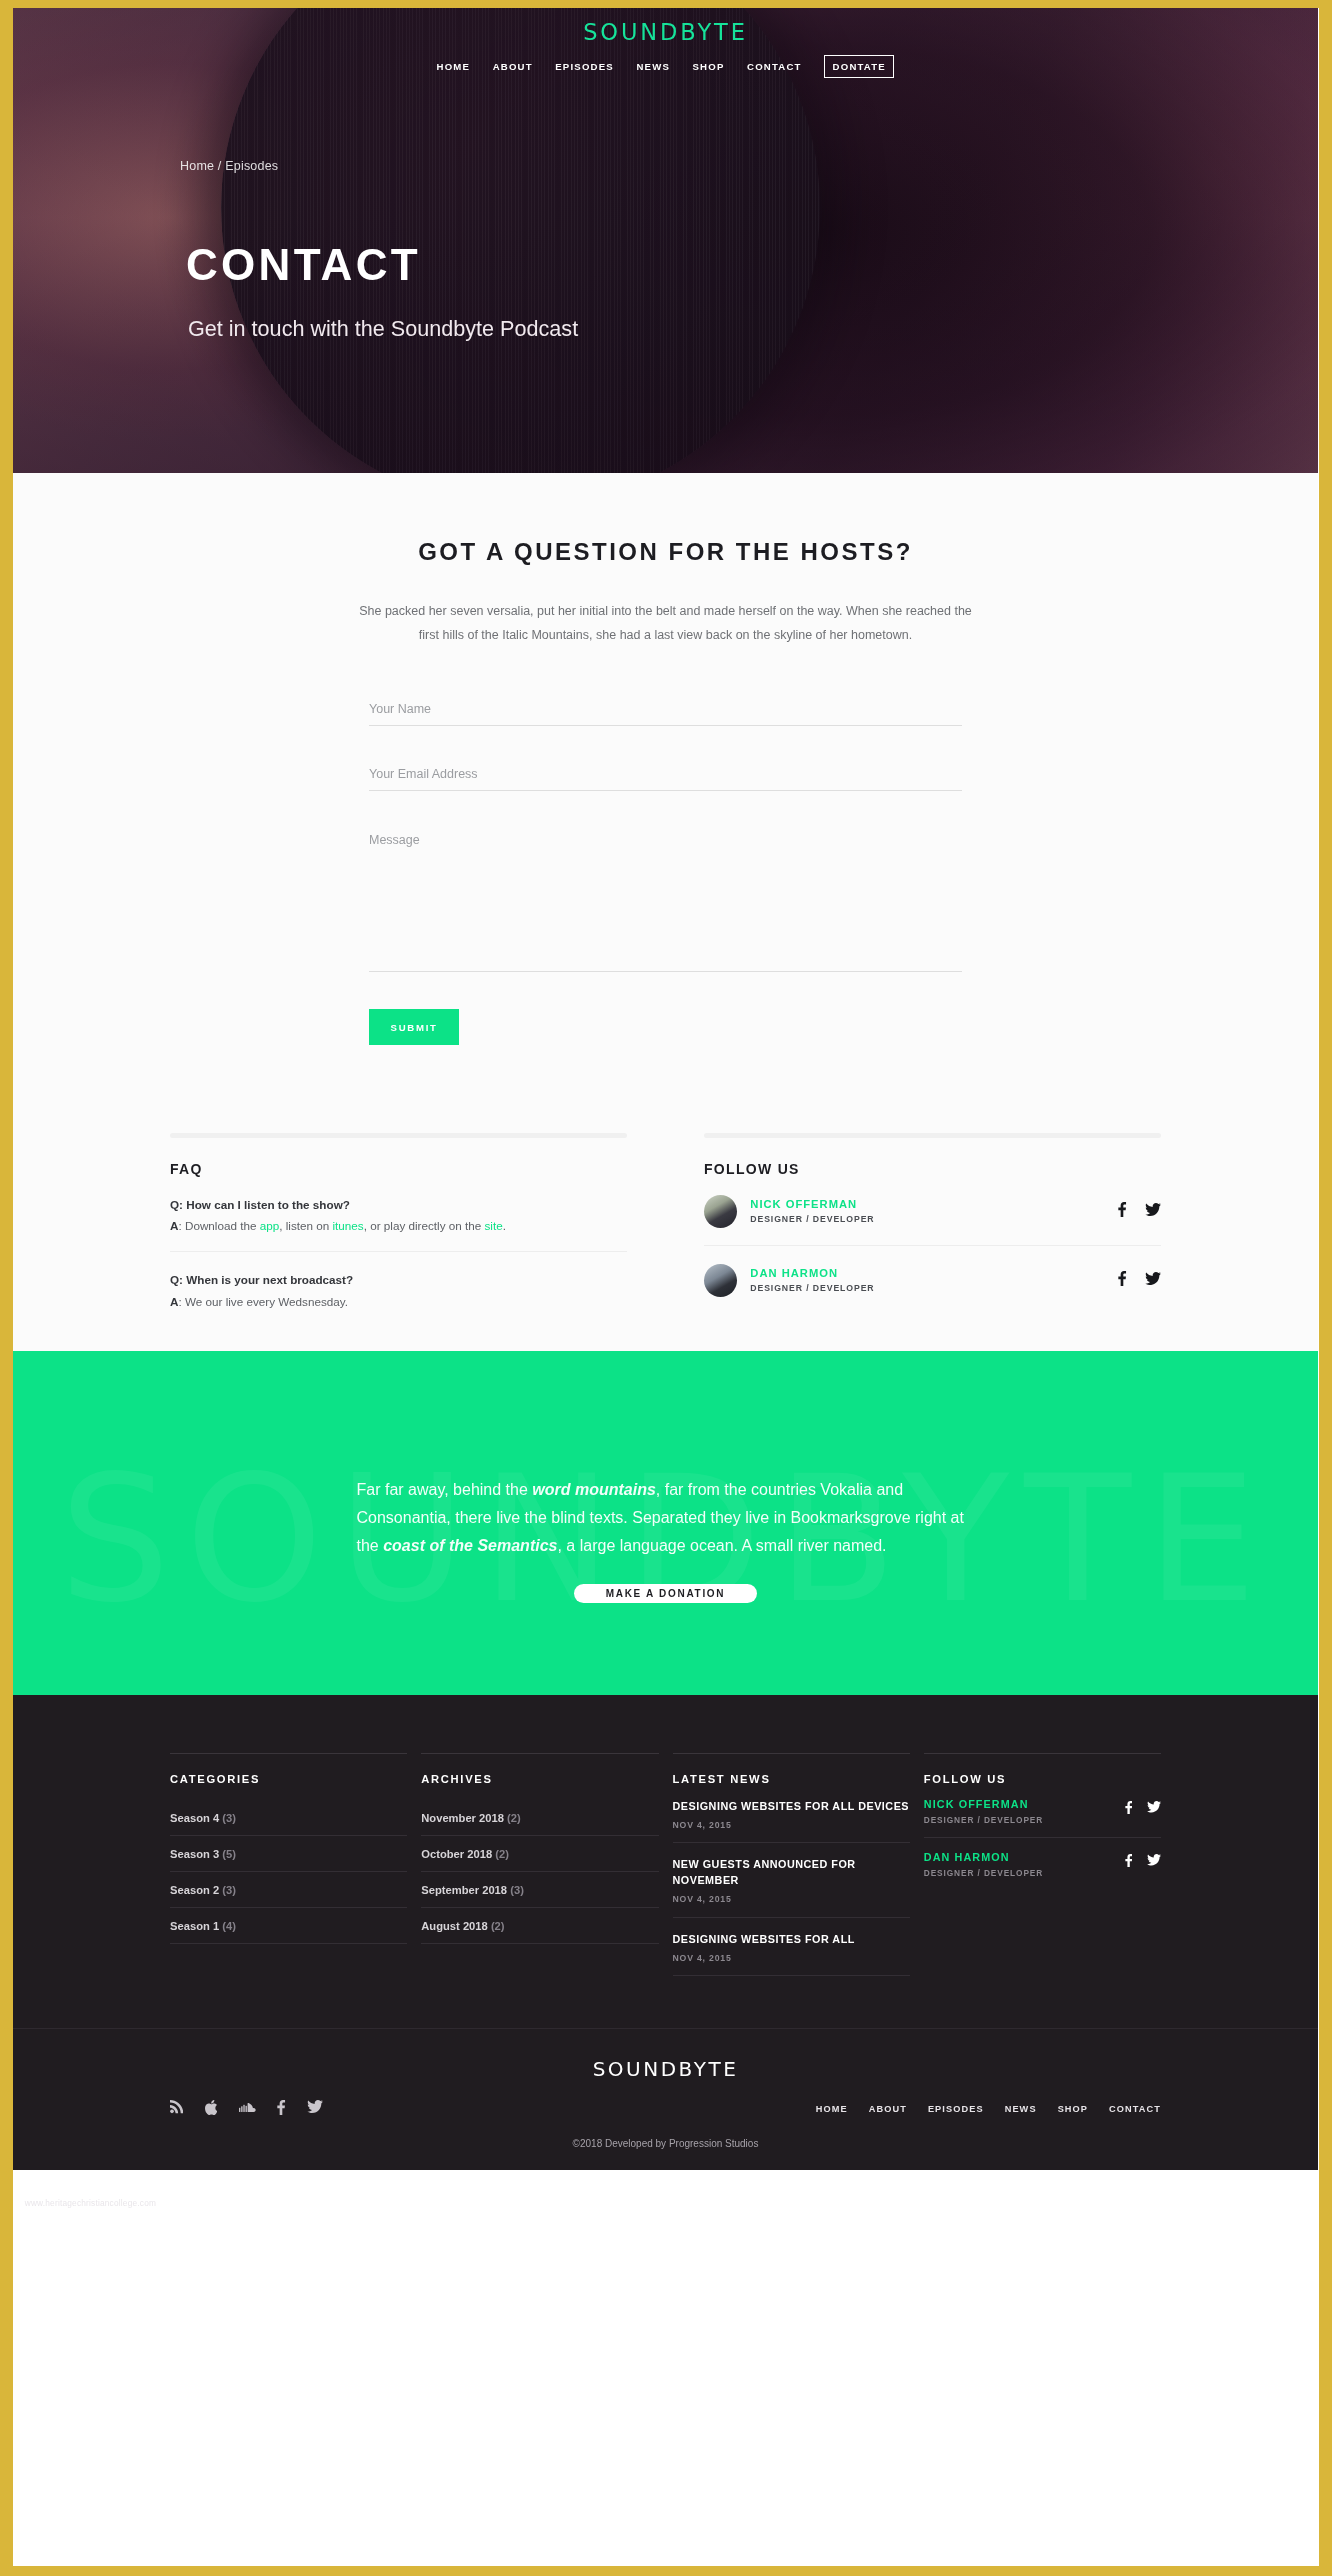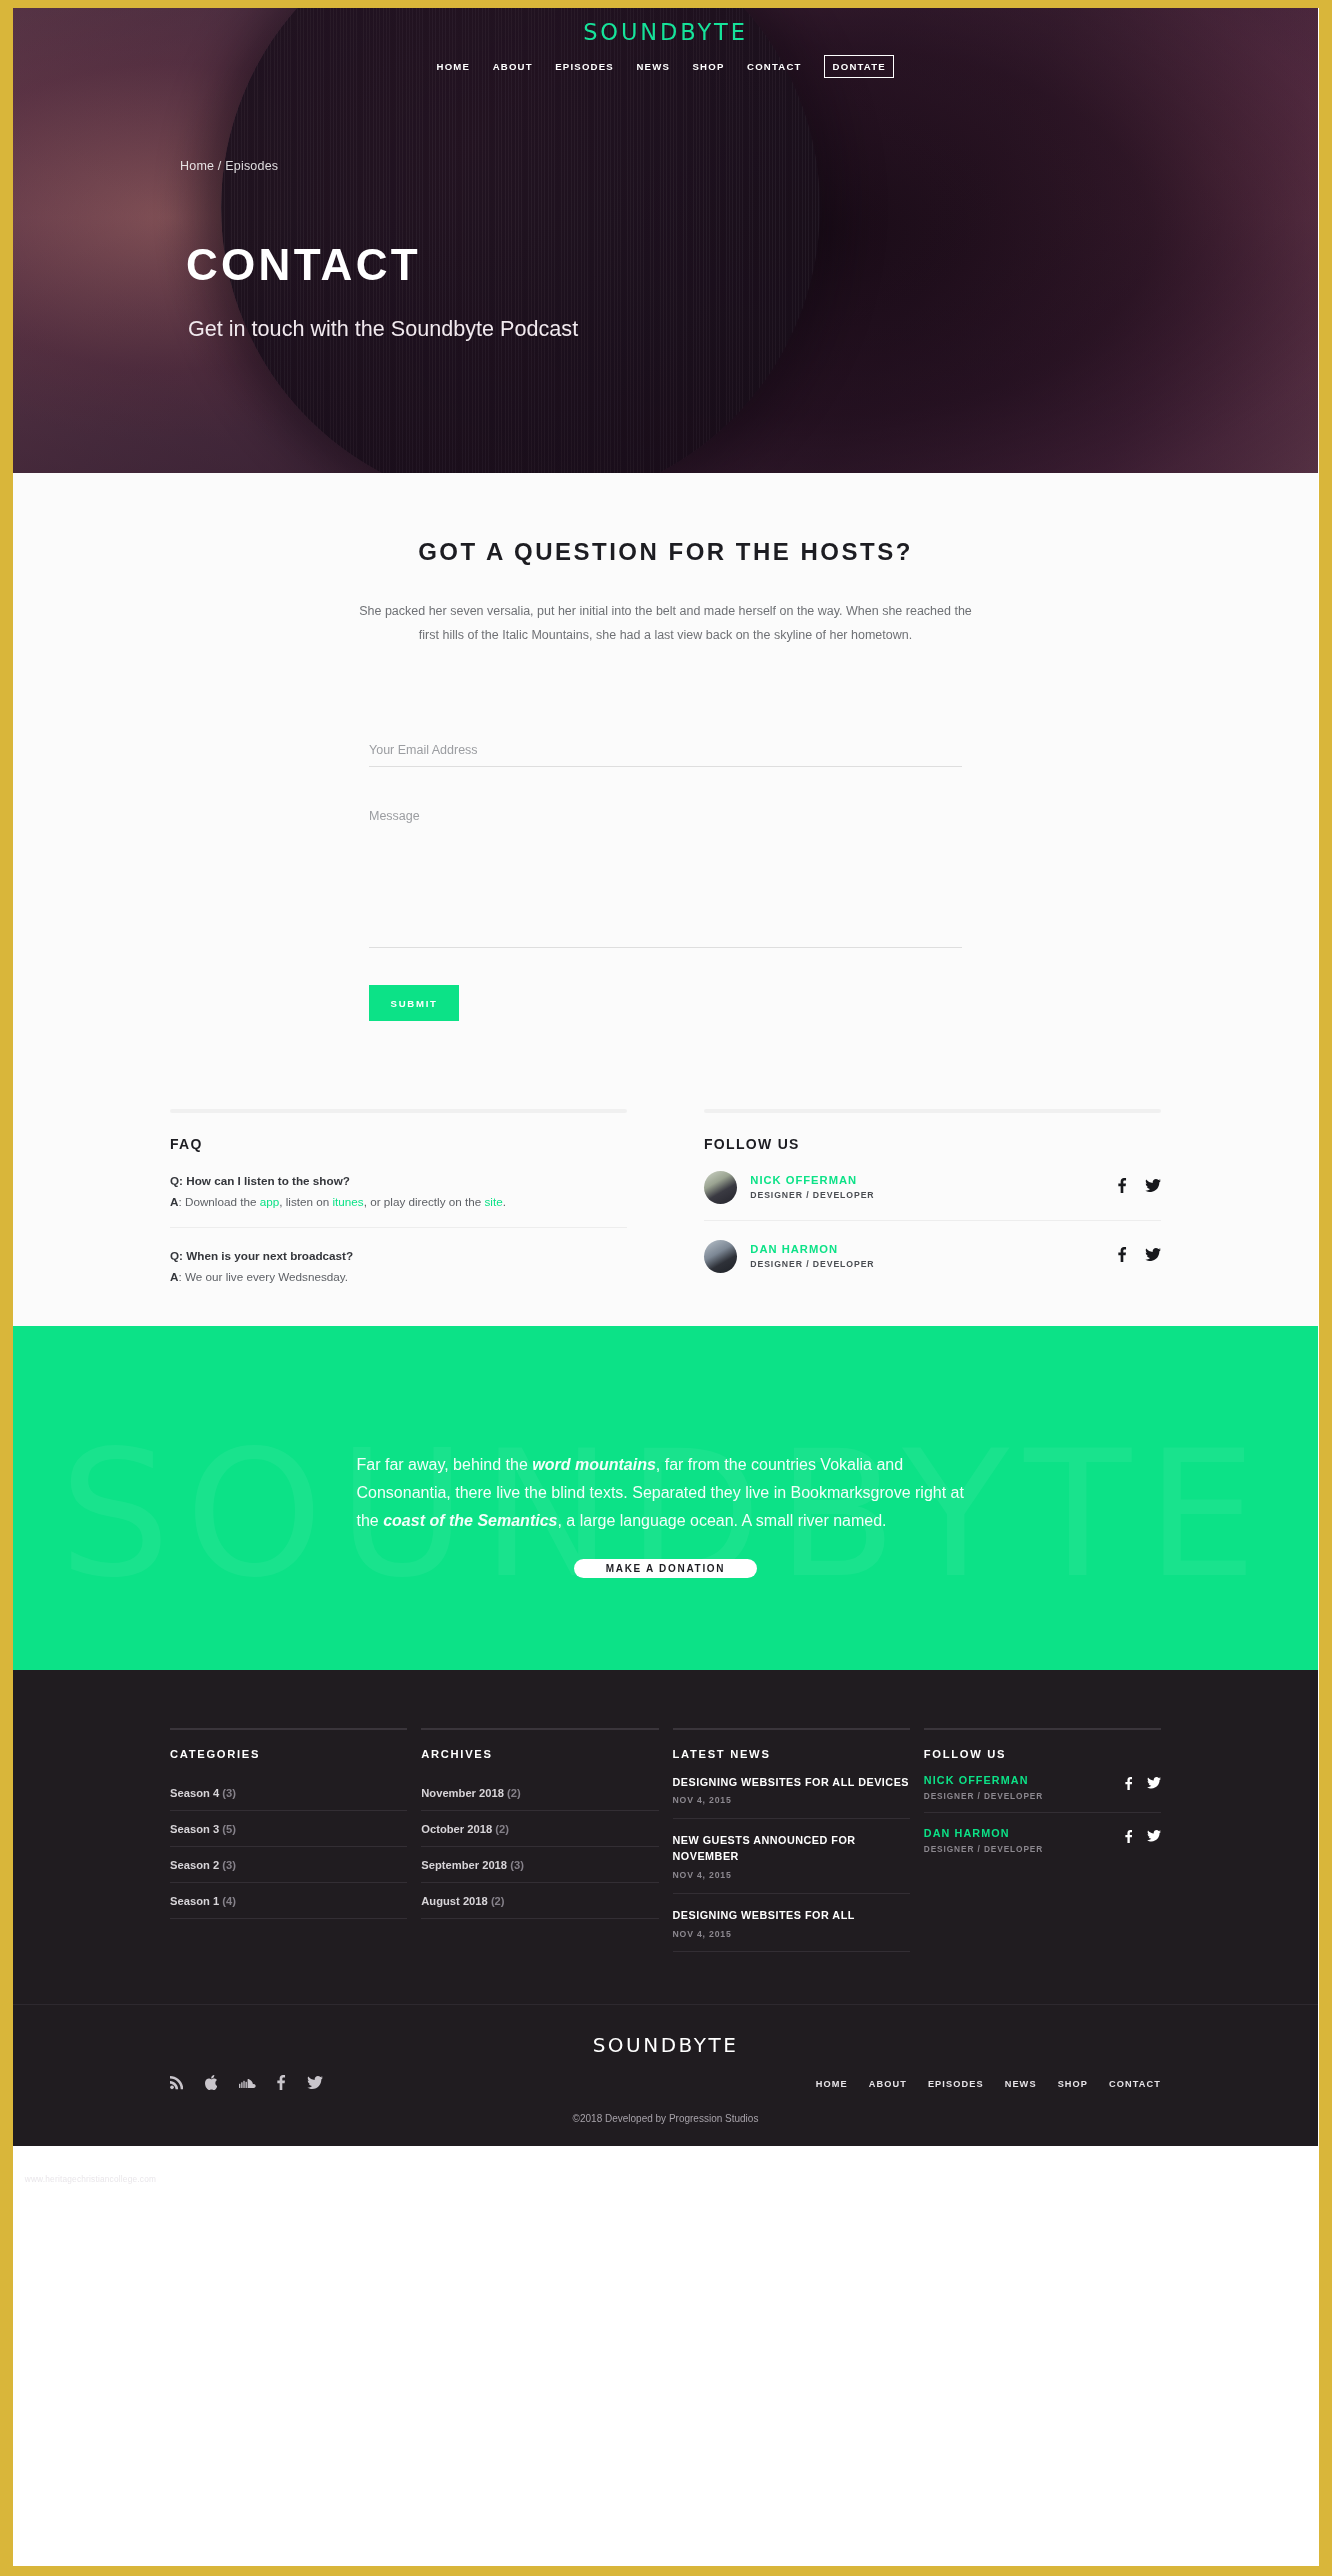--- a/index.html
+++ b/index.html
@@ -357,6 +357,7 @@
       <p class="sec-desc">She packed her seven versalia, put her initial into the belt and made herself on the way. When she reached the first hills of the Italic Mountains, she had a last view back on the skyline of her hometown.</p>
 
       <form class="form">
+        <input class="field f1" type="text" placeholder="Your Name" style="">
         <div class="gap"></div>
         <input class="field" type="text" placeholder="Your Email Address" style="">
         <div class="gap"></div>

